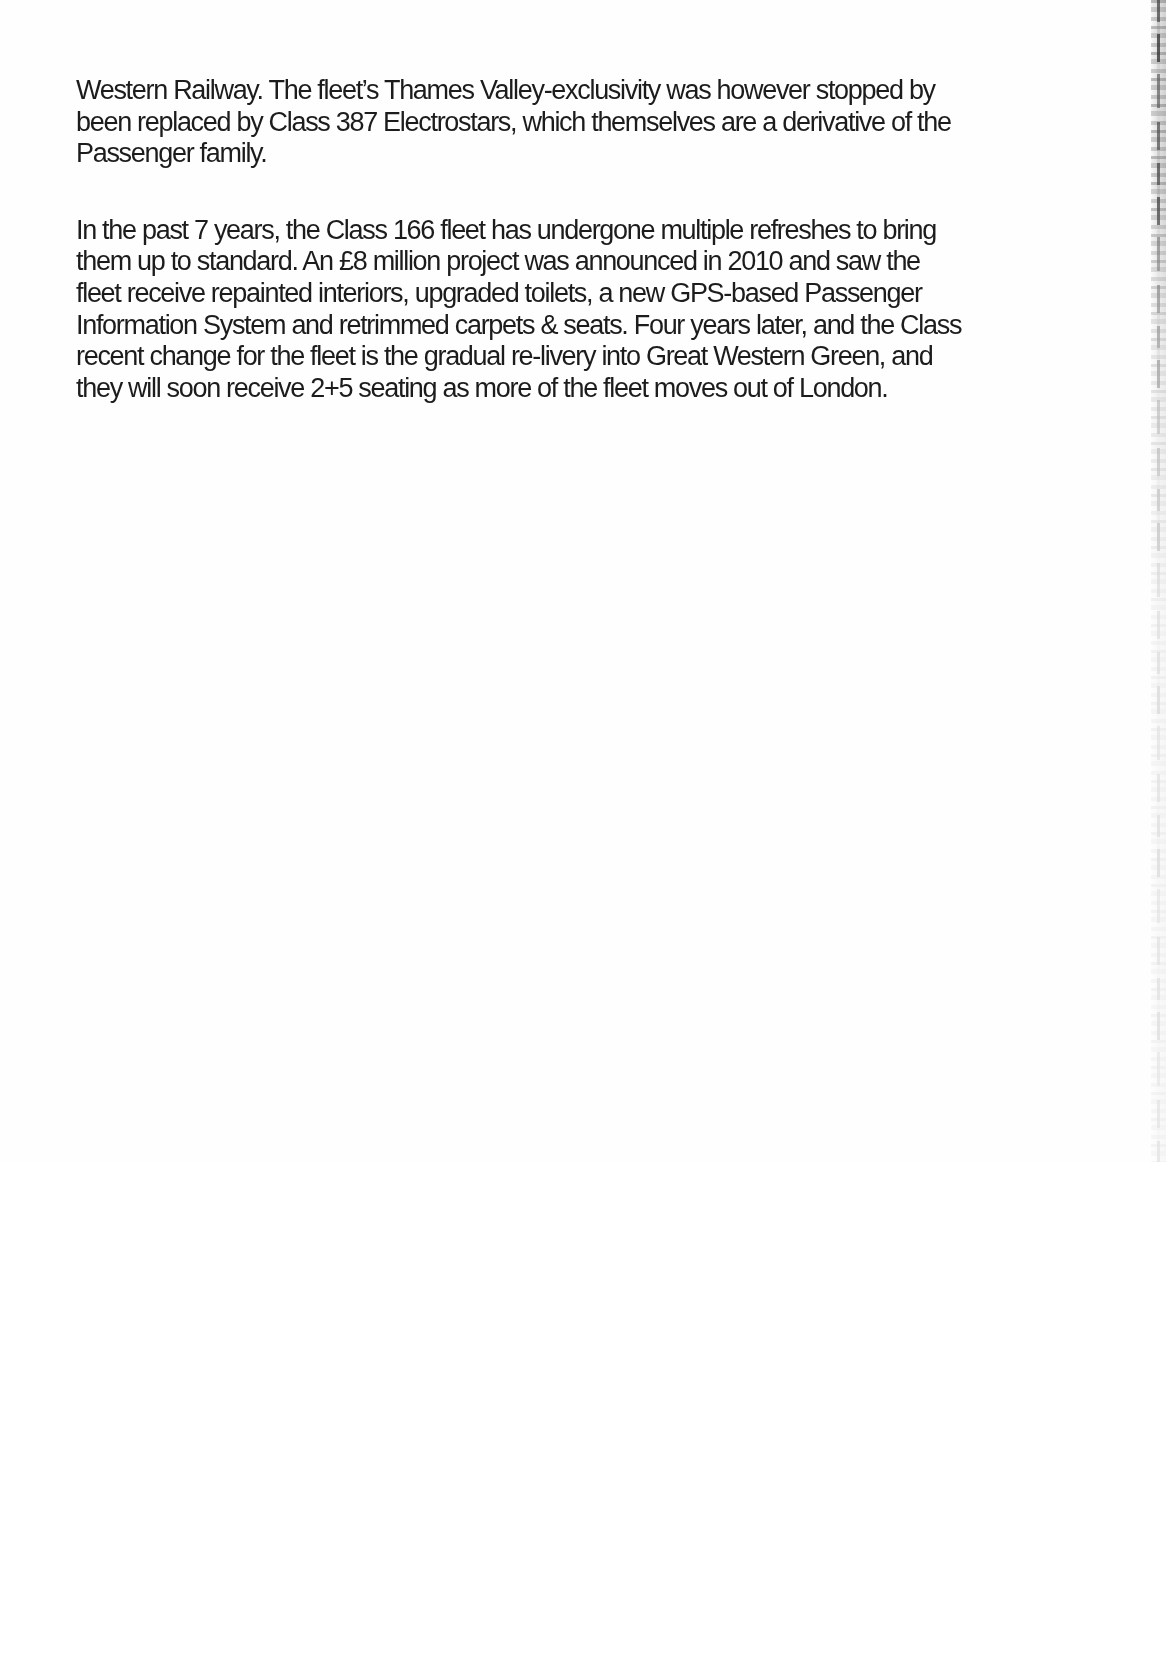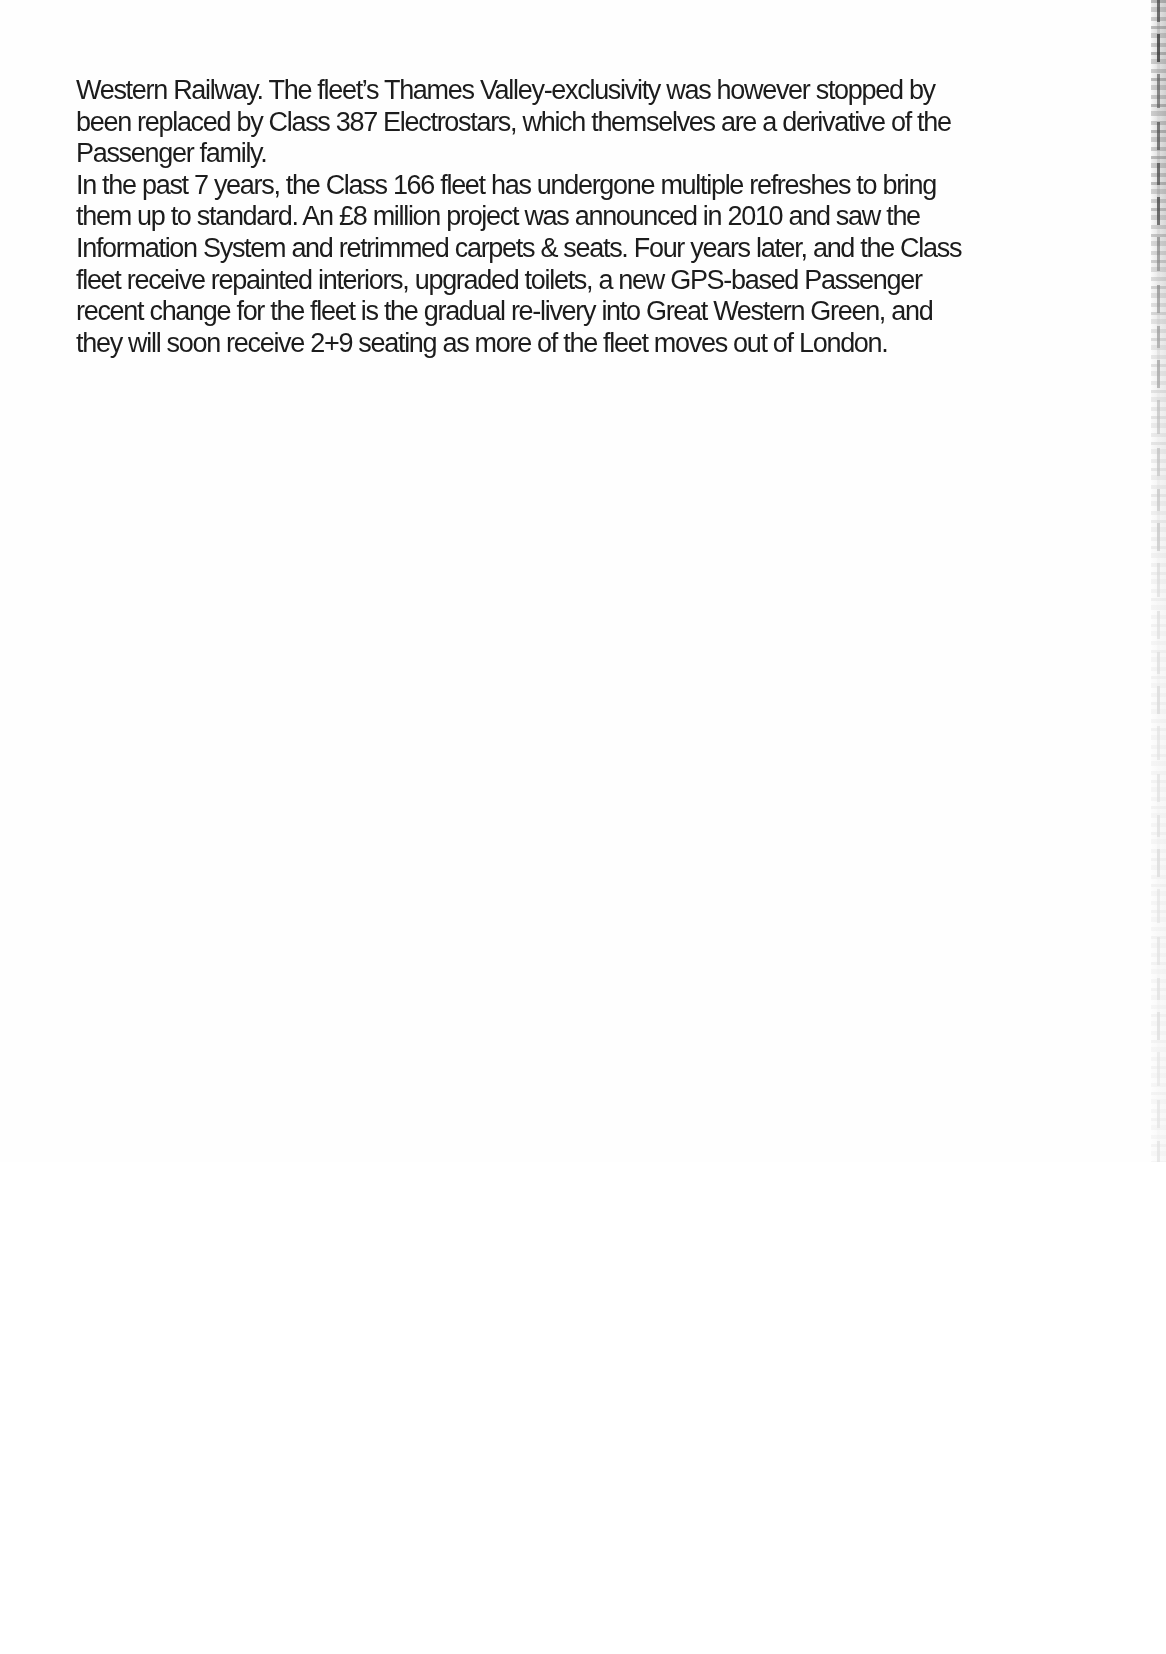--- a/index.html
+++ b/index.html
@@ -28,7 +28,7 @@
     letter-spacing: -1.3px;
   }
   .para { margin: 0; }
-  .para + .para { }
+  .para + .para { margin-top: 45px; }
   .line { white-space: nowrap; }
 
   

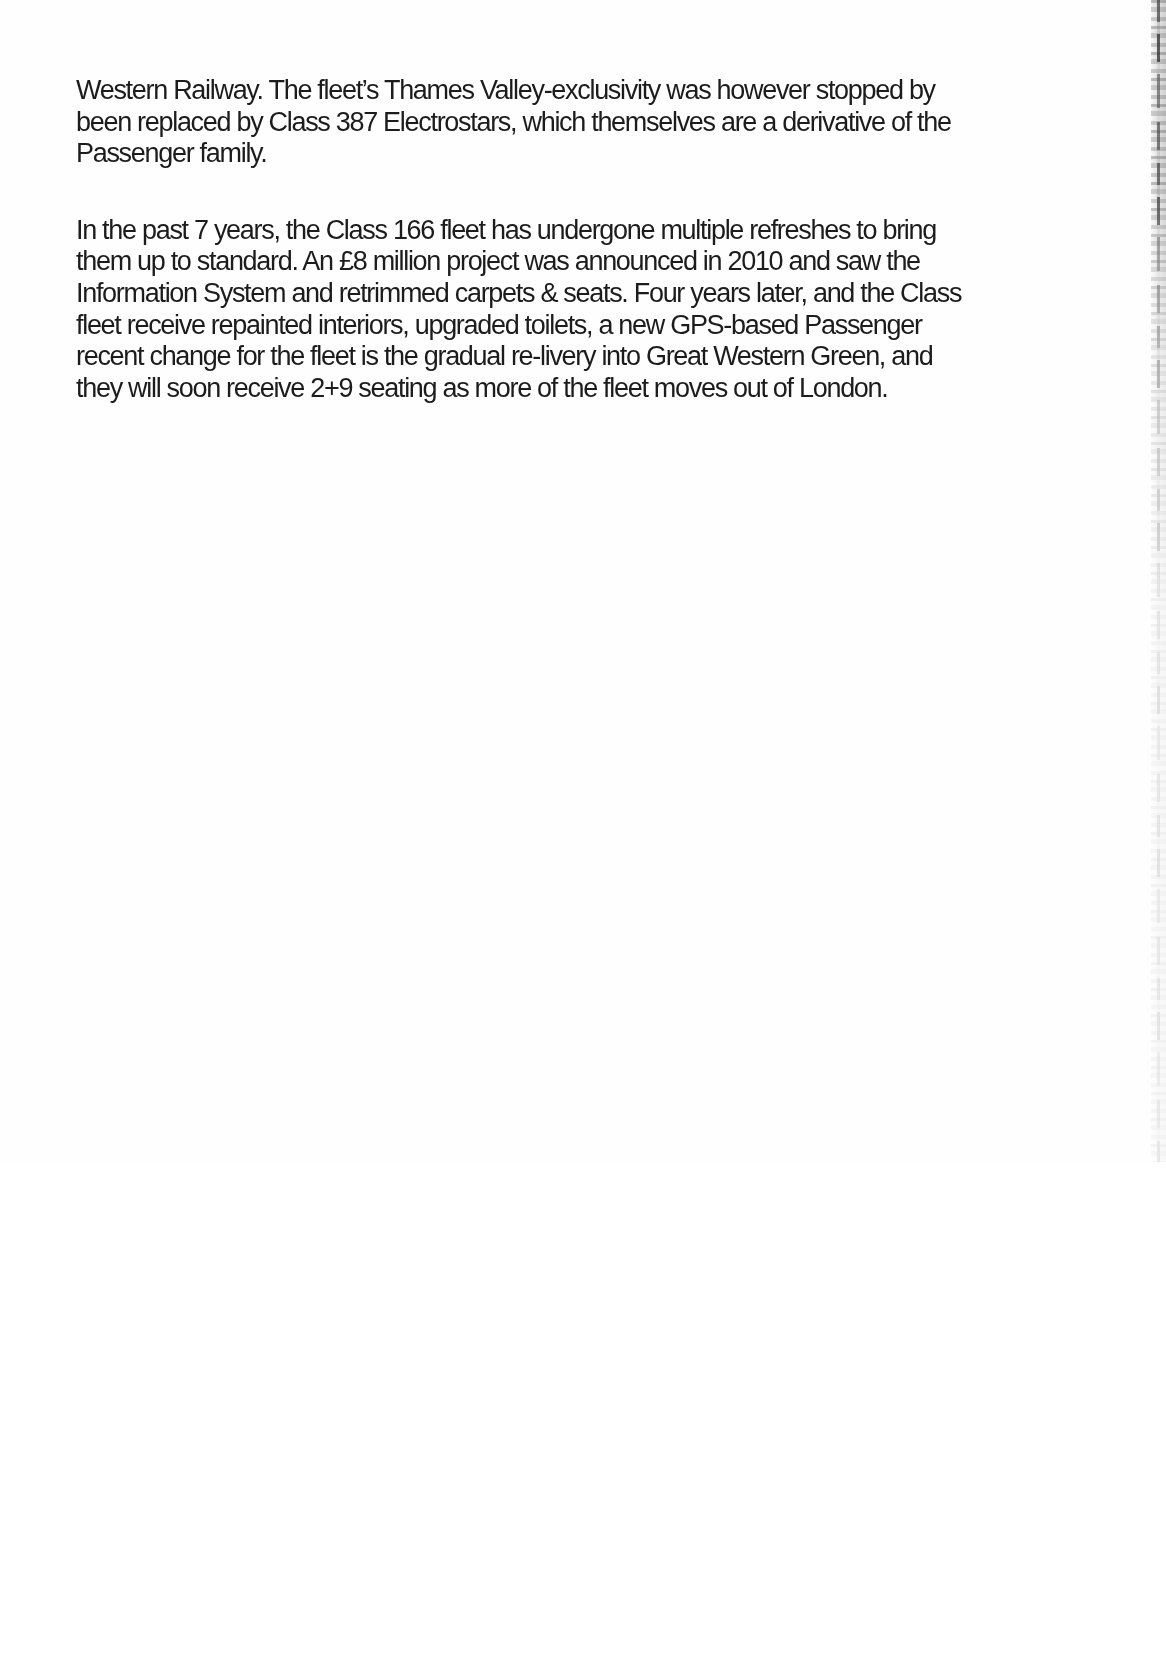--- a/index.html
+++ b/index.html
@@ -130,8 +130,8 @@
     <div class="para">
       <div class="line">In the past 7 years, the Class 166 fleet has undergone multiple refreshes to bring</div>
       <div class="line">them up to standard. An £8 million project was announced in 2010 and saw the</div>
+      <div class="line">fleet receive repainted interiors, upgraded toilets, a new GPS-based Passenger</div>
       <div class="line">Information System and retrimmed carpets &amp; seats. Four years later, and the Class</div>
-      <div class="line">fleet receive repainted interiors, upgraded toilets, a new GPS-based Passenger</div>
       <div class="line">recent change for the fleet is the gradual re-livery into Great Western Green, and</div>
       <div class="line">they will soon receive 2+9 seating as more of the fleet moves out of London.</div>
     </div>

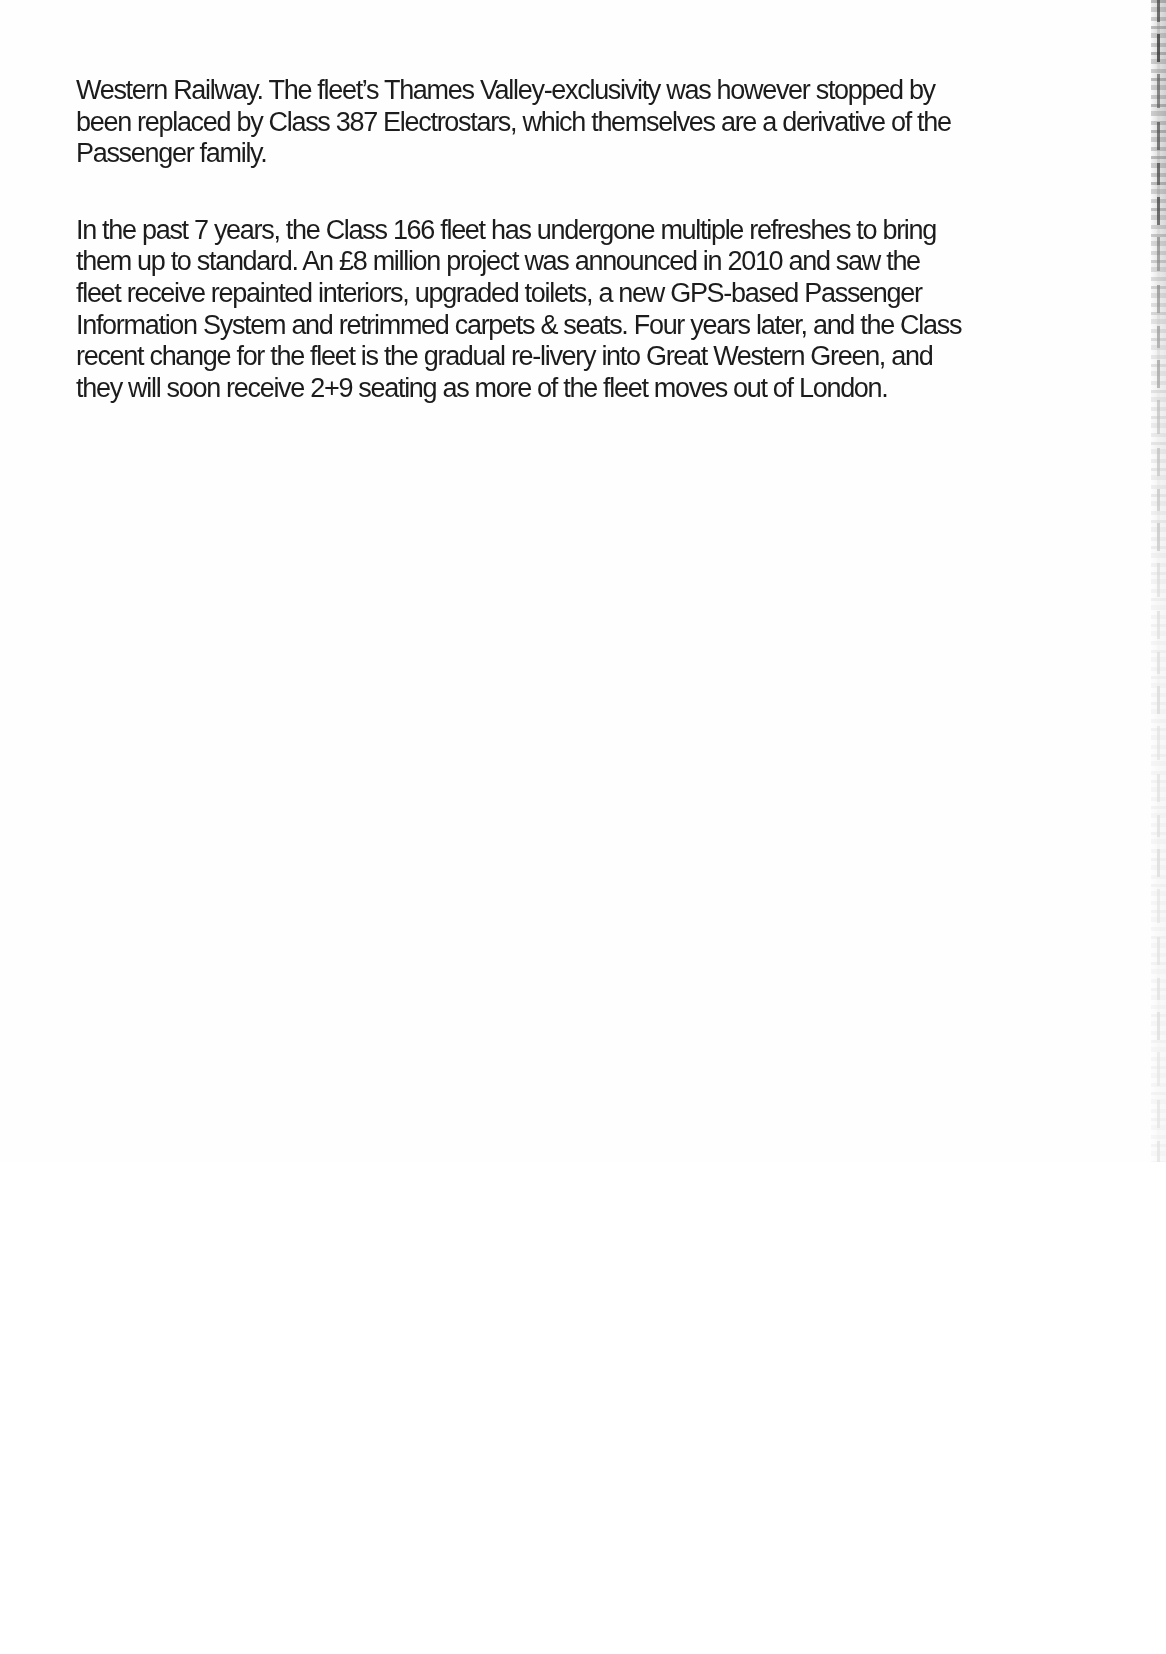--- a/index.html
+++ b/index.html
@@ -133,7 +133,7 @@
       <div class="line">fleet receive repainted interiors, upgraded toilets, a new GPS-based Passenger</div>
       <div class="line">Information System and retrimmed carpets &amp; seats. Four years later, and the Class</div>
       <div class="line">recent change for the fleet is the gradual re-livery into Great Western Green, and</div>
-      <div class="line">they will soon receive 2+9 seating as more of the fleet moves out of London.</div>
+      <div class="line">they will soon receive 2+5 seating as more of the fleet moves out of London.</div>
     </div>
 
   </div>

